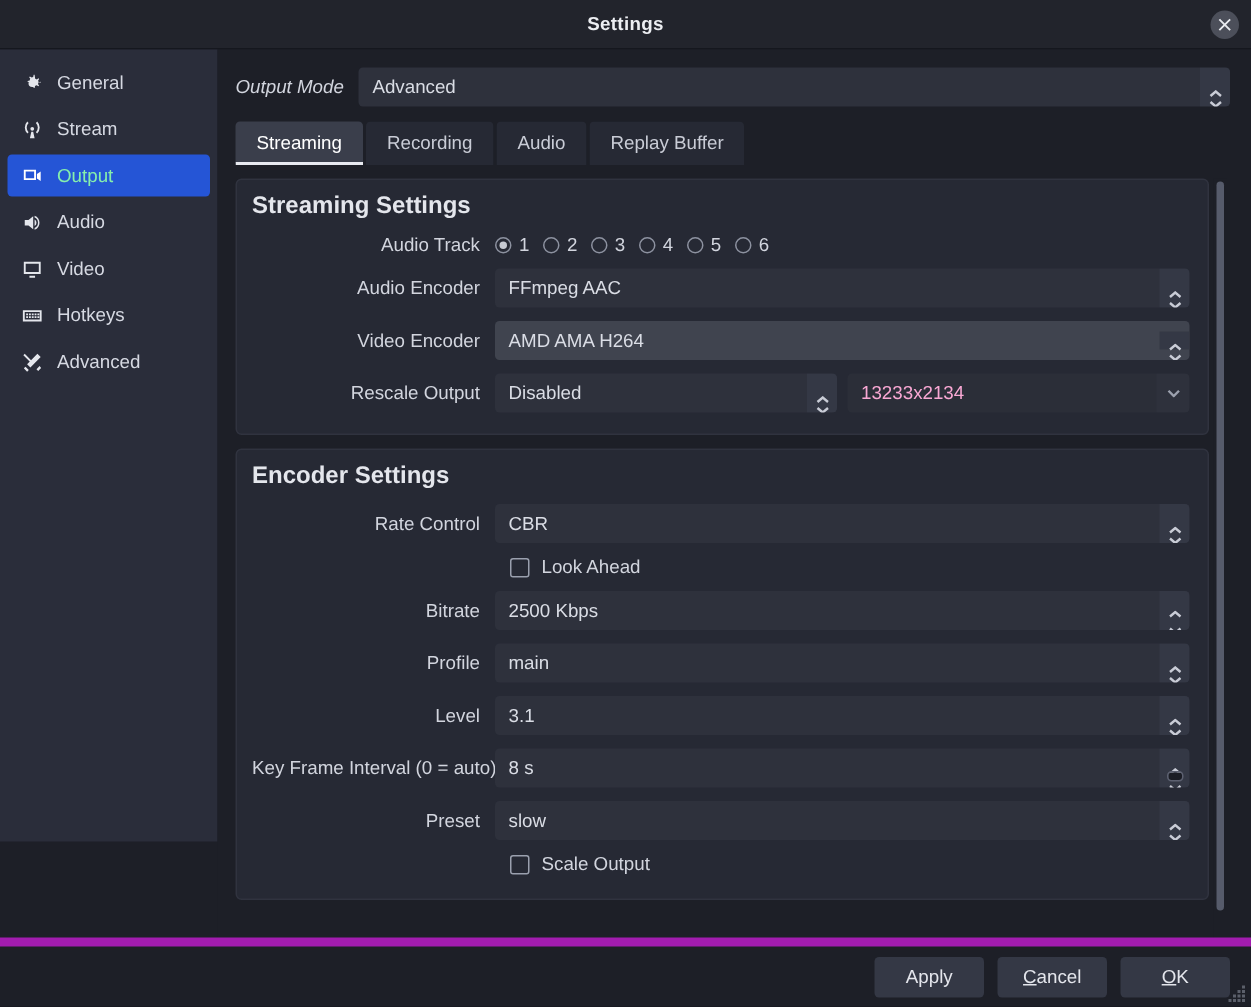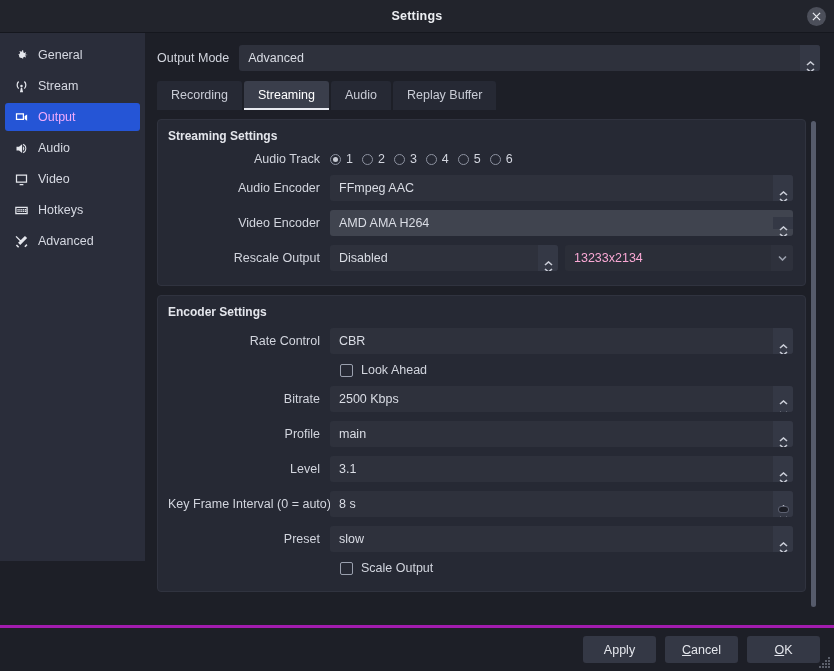--- a/index.html
+++ b/index.html
@@ -69,7 +69,7 @@
     display: flex; align-items: center; gap: 10px;
     height: 26px; margin: 2px 0 10px 0;
   }
-  .outputmode-label { font-size: 12.5px; color: #d2d5de; }
+  .outputmode-label { font-size: 12.5px; color: #d2d5de; font-style: italic; }
 
   
   .field {

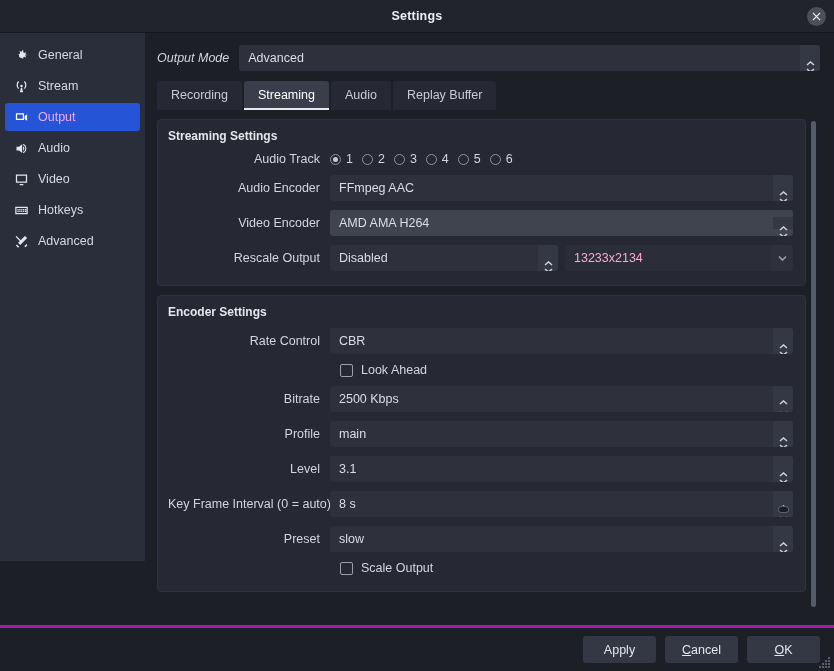--- a/index.html
+++ b/index.html
@@ -279,8 +279,8 @@
       </div>
 
       <div class="tabs">
+        <div class="tab active">Streaming</div>
         <div class="tab">Recording</div>
-        <div class="tab active">Streaming</div>
         <div class="tab">Audio</div>
         <div class="tab">Replay Buffer</div>
       </div>

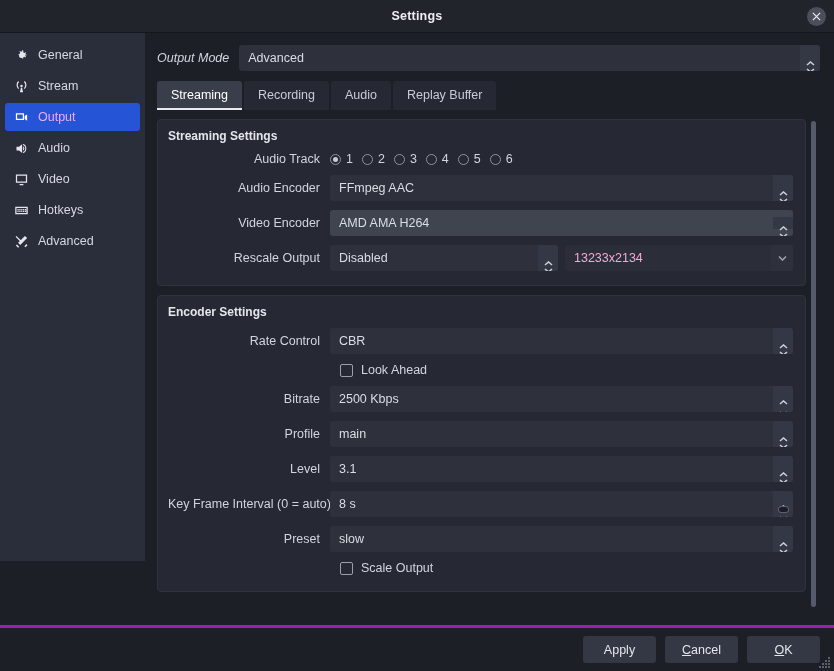--- a/index.html
+++ b/index.html
@@ -51,7 +51,7 @@
     border-radius: 3px; cursor: pointer;
     color: #d6d9e2; font-size: 12.5px; white-space: nowrap;
   }
-  .side-item.selected { background: #2555d6; color: #f0abfc; }
+  .side-item.selected { background: #2555d6; color: #86efac; }
   .side-icon { width: 16px; height: 16px; flex: 0 0 16px;
     display: flex; align-items: center; justify-content: center; }
   .side-icon svg { width: 15px; height: 15px; fill: #e4e6ec; }

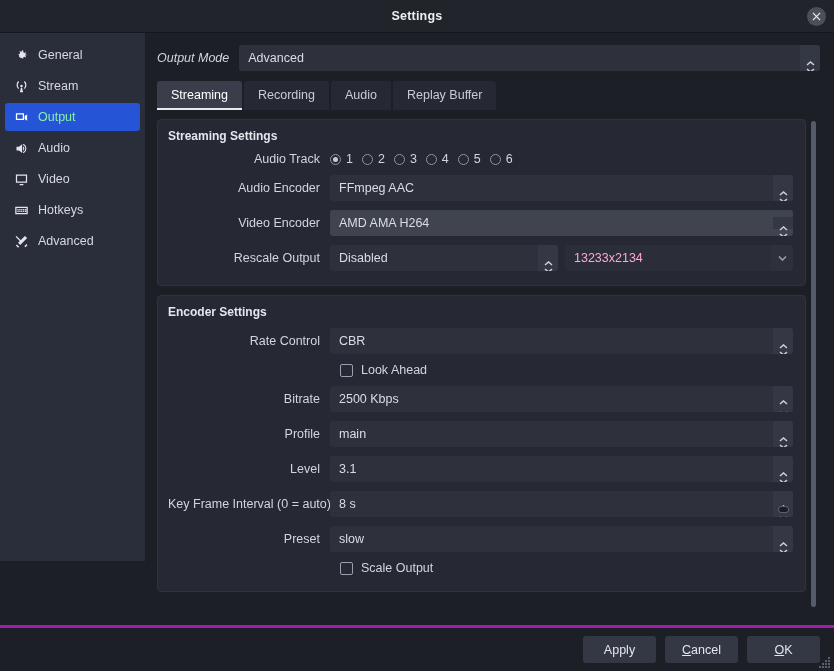--- a/index.html
+++ b/index.html
@@ -126,7 +126,7 @@
     background: #262934; border: 1px solid #30333f; border-radius: 4px;
     padding: 9px 12px 12px 10px; margin-bottom: 9px;
   }
-  .group-title { font-size: 12px; font-weight: bold; color: #e4e6ec; margin-bottom: 9px; }
+  .group-title { font-size: 16px; font-weight: bold; color: #e4e6ec; margin-bottom: 9px; }
 
   .form-row { display: flex; align-items: center; margin-bottom: 9px; }
   .form-row:last-child { margin-bottom: 2px; }

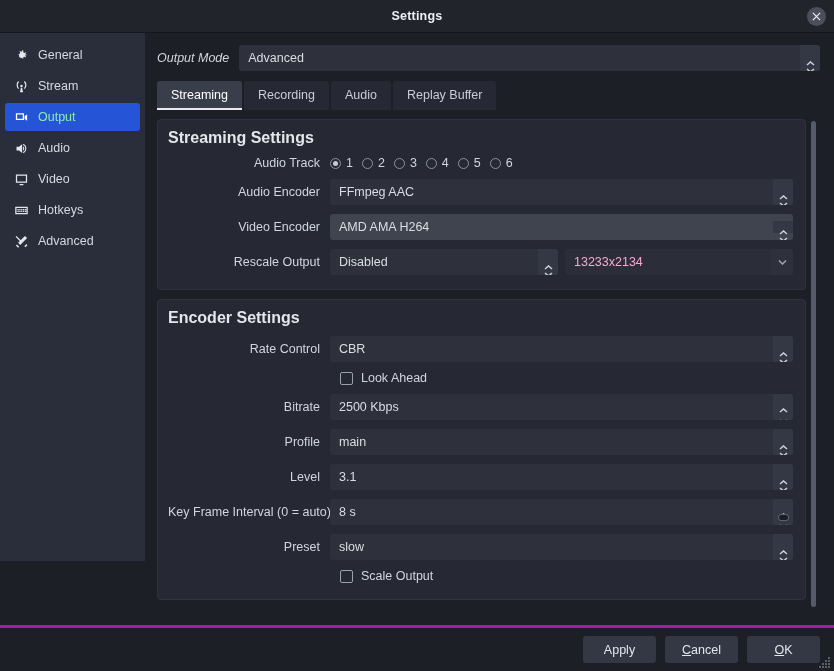--- a/index.html
+++ b/index.html
@@ -162,7 +162,7 @@
   
   .footer {
     flex: 0 0 46px; height: 46px; background: #1d1f27;
-    border-top: 3px solid #a21caf;
+    border-top: 6px solid #a21caf;
     display: flex; align-items: center; justify-content: flex-end;
     gap: 9px; padding: 0 14px 0 0; position: relative;
   }

